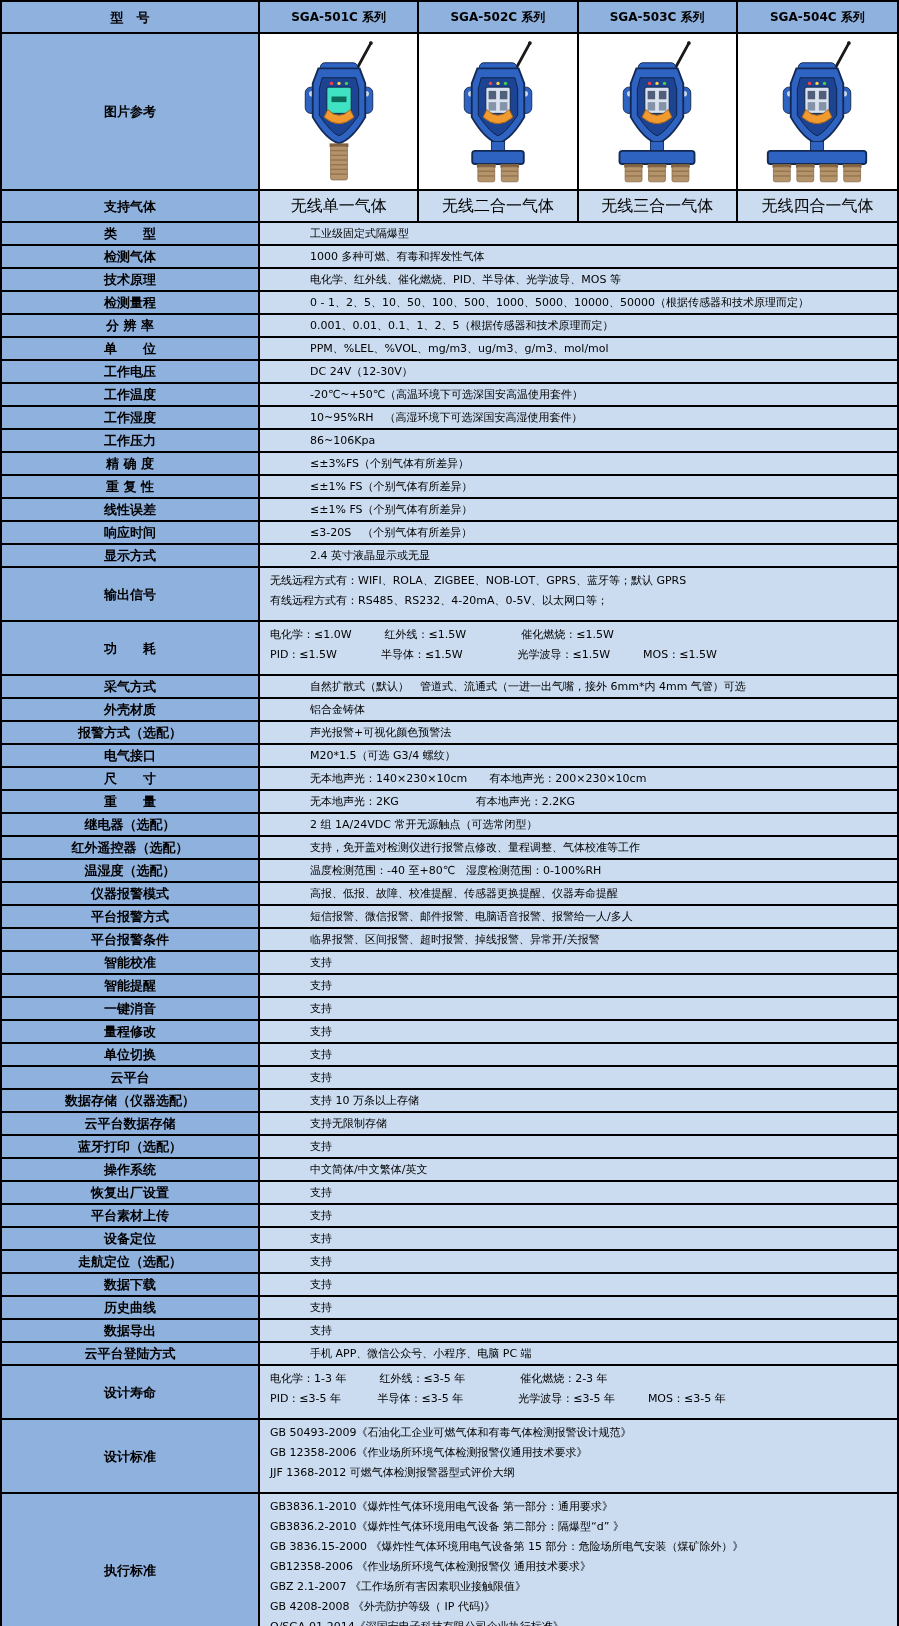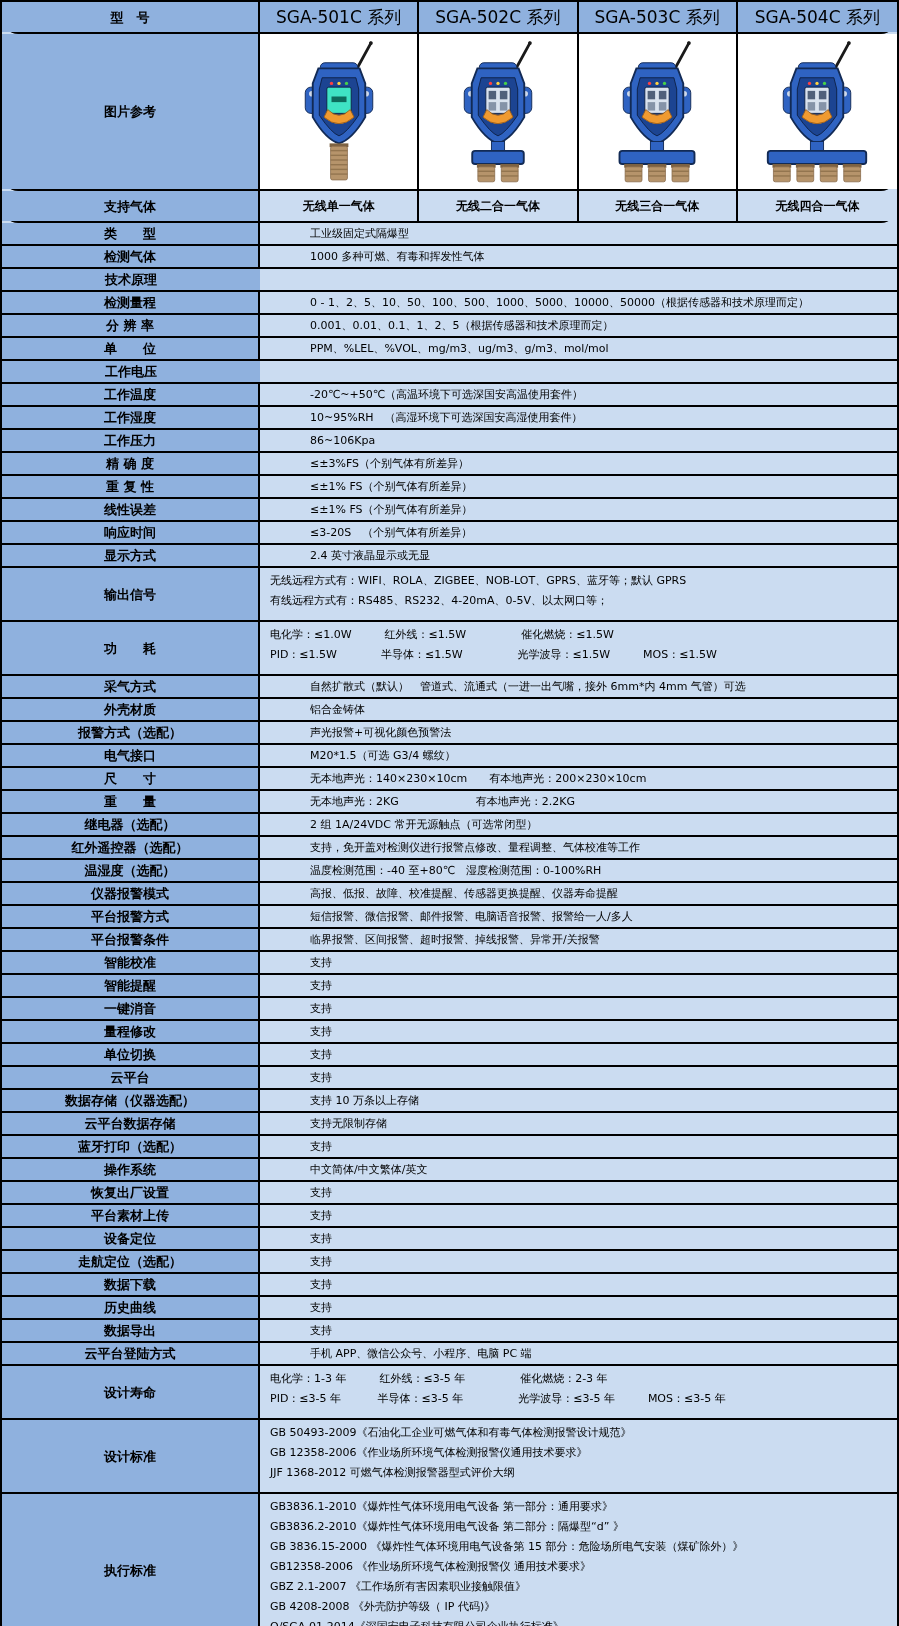--- a/index.html
+++ b/index.html
@@ -19,7 +19,7 @@
   }
   .row{display:grid;grid-template-columns:258px 1fr;border-bottom:2px solid var(--border);}
   .row:last-child{border-bottom:none;}
-  .row.cols4{grid-template-columns:258px 1fr 1fr 1fr 1fr;border-radius:16px;}
+  .row.cols4{grid-template-columns:258px 1fr 1fr 1fr 1fr;}
   .cell{border-right:2px solid var(--border);box-sizing:border-box;min-width:0;}
   .row .cell:last-child{border-right:none;}
   .label-cell{

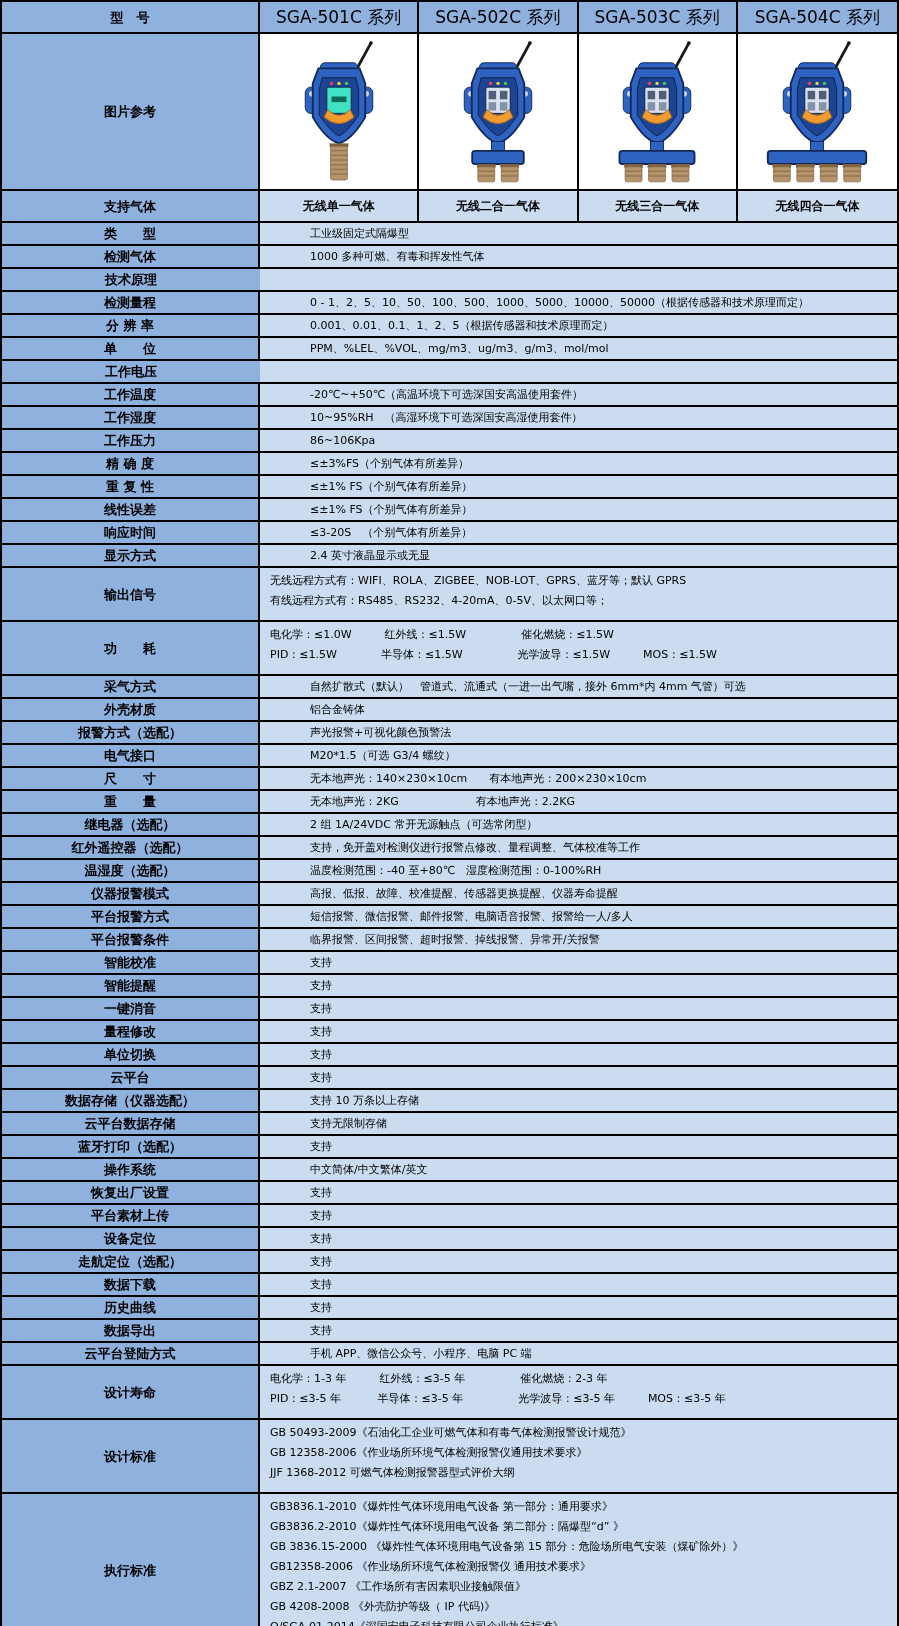--- a/index.html
+++ b/index.html
@@ -31,7 +31,7 @@
   .model-cell{
     background:var(--label-bg);
     display:flex;align-items:center;justify-content:center;
-    font-weight:normal;font-size:17px;
+    font-weight:bold;font-size:12px;
   }
   .header-row{min-height:30px;}
   .image-row{min-height:155px;}

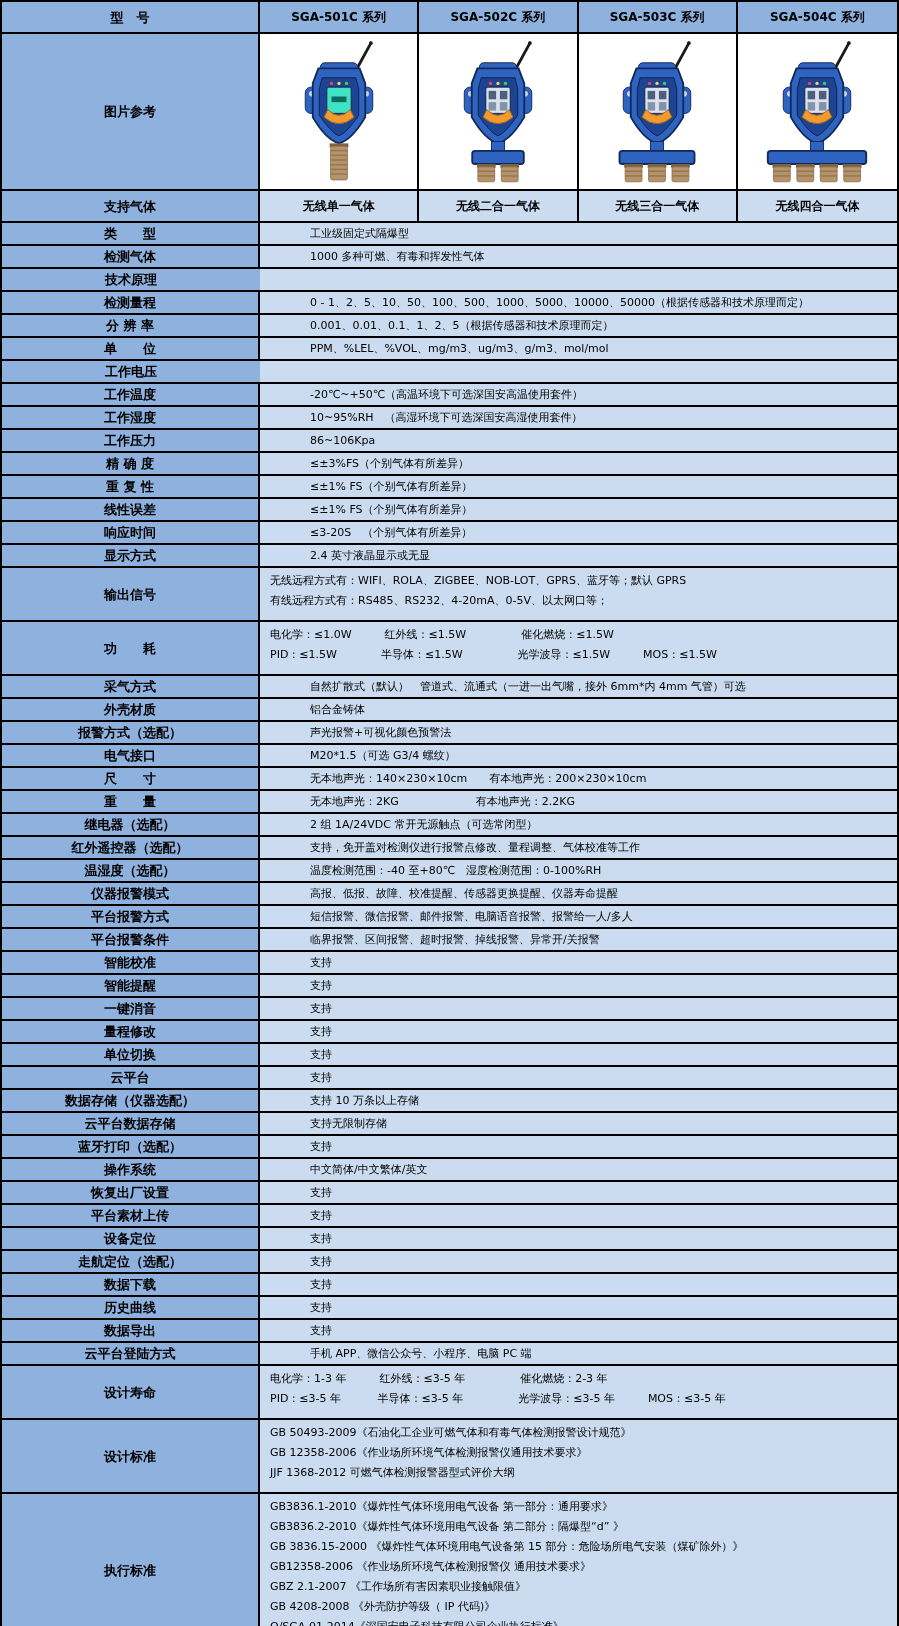--- a/index.html
+++ b/index.html
@@ -44,8 +44,7 @@
   .gas-cell{
     background:var(--value-bg);
     display:flex;align-items:center;justify-content:center;
-    font-size:12px;
-    font-weight:bold;
+    font-size:16px;
   }
   .value-cell{
     background:var(--value-bg);

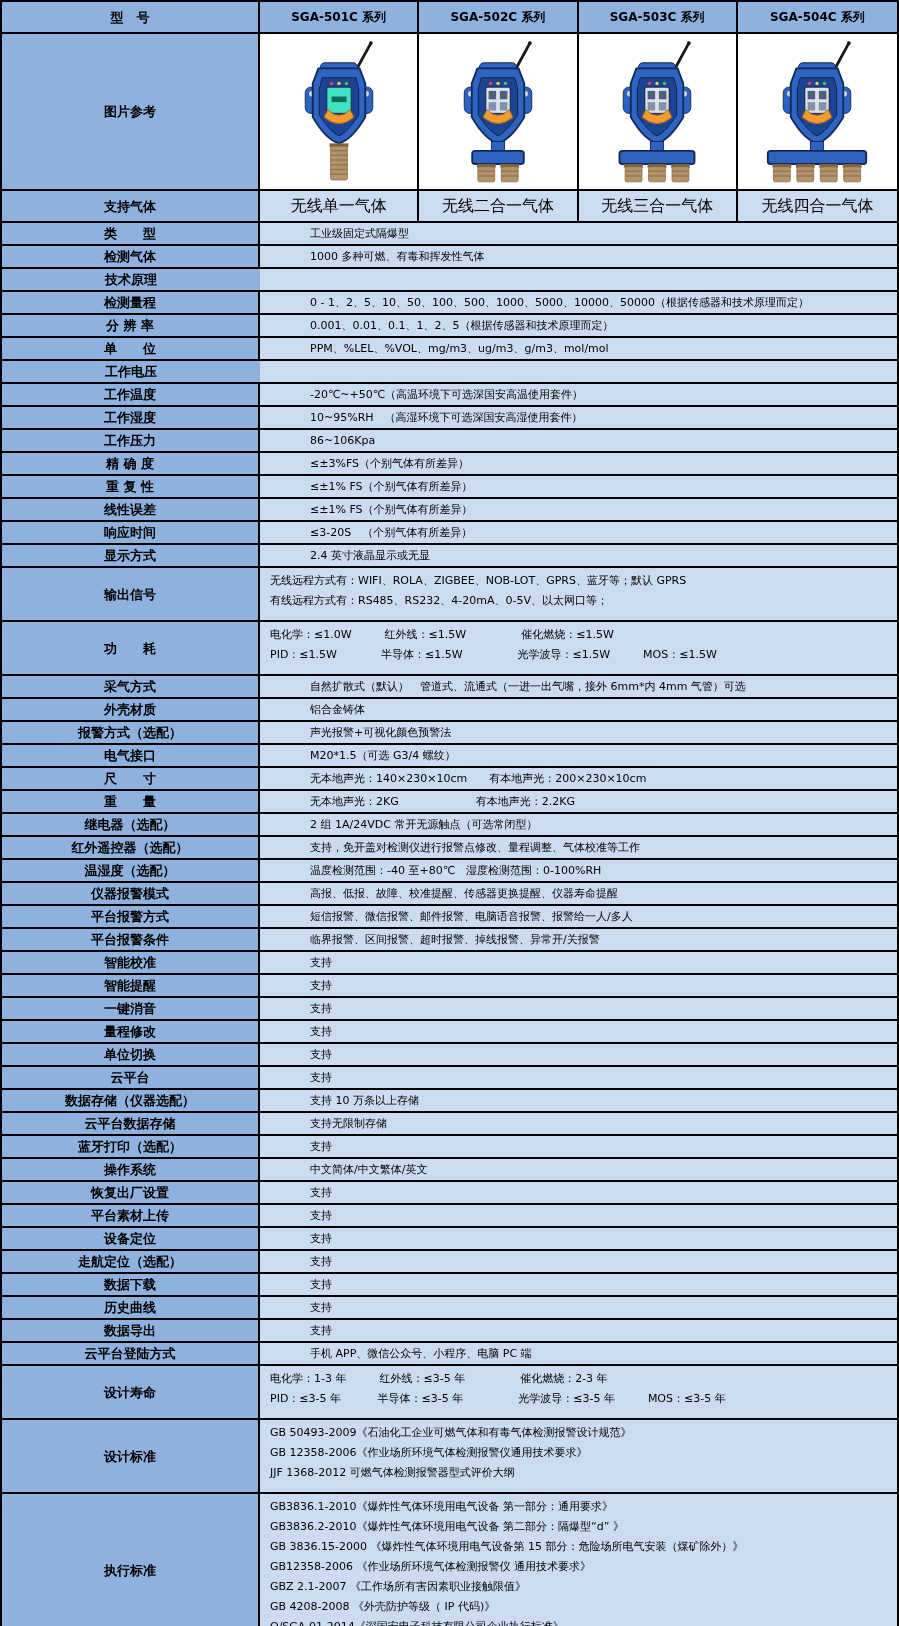--- a/index.html
+++ b/index.html
@@ -227,6 +227,9 @@
       </div>
       <div class="row single">
         <div class="cell label-cell">技术原理</div>
+        <div class="cell value-cell">
+          <div class="value-line">电化学、红外线、催化燃烧、PID、半导体、光学波导、MOS 等</div>
+        </div>
       </div>
       <div class="row single">
         <div class="cell label-cell">检测量程</div>

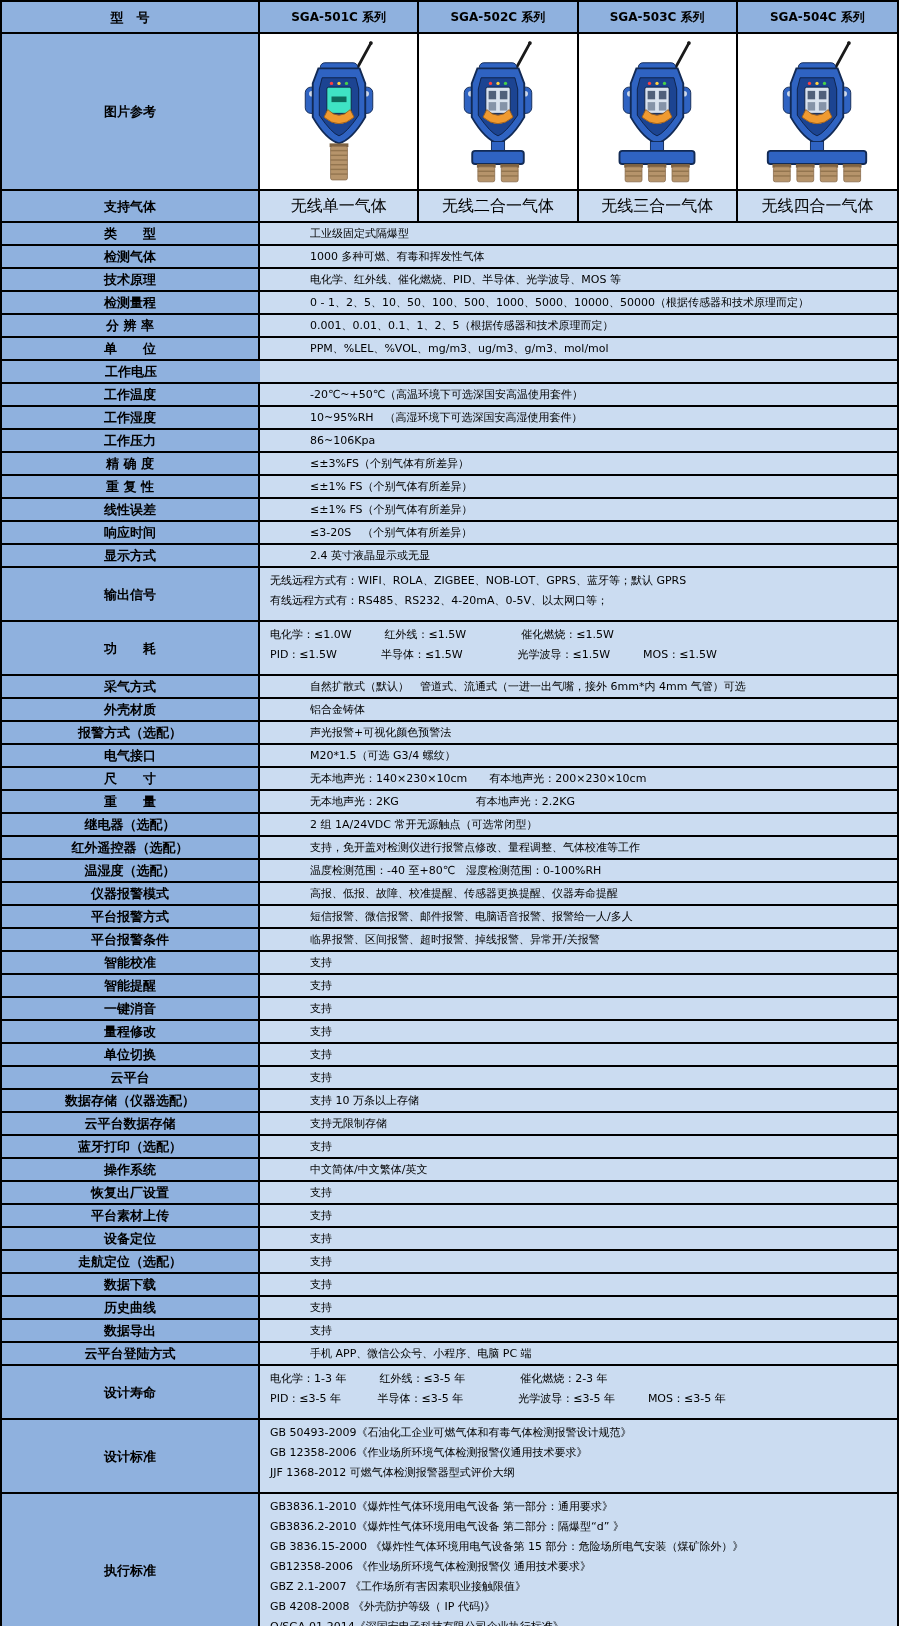--- a/index.html
+++ b/index.html
@@ -251,6 +251,9 @@
       </div>
       <div class="row single">
         <div class="cell label-cell">工作电压</div>
+        <div class="cell value-cell">
+          <div class="value-line">DC 24V（12-30V）</div>
+        </div>
       </div>
       <div class="row single">
         <div class="cell label-cell">工作温度</div>

